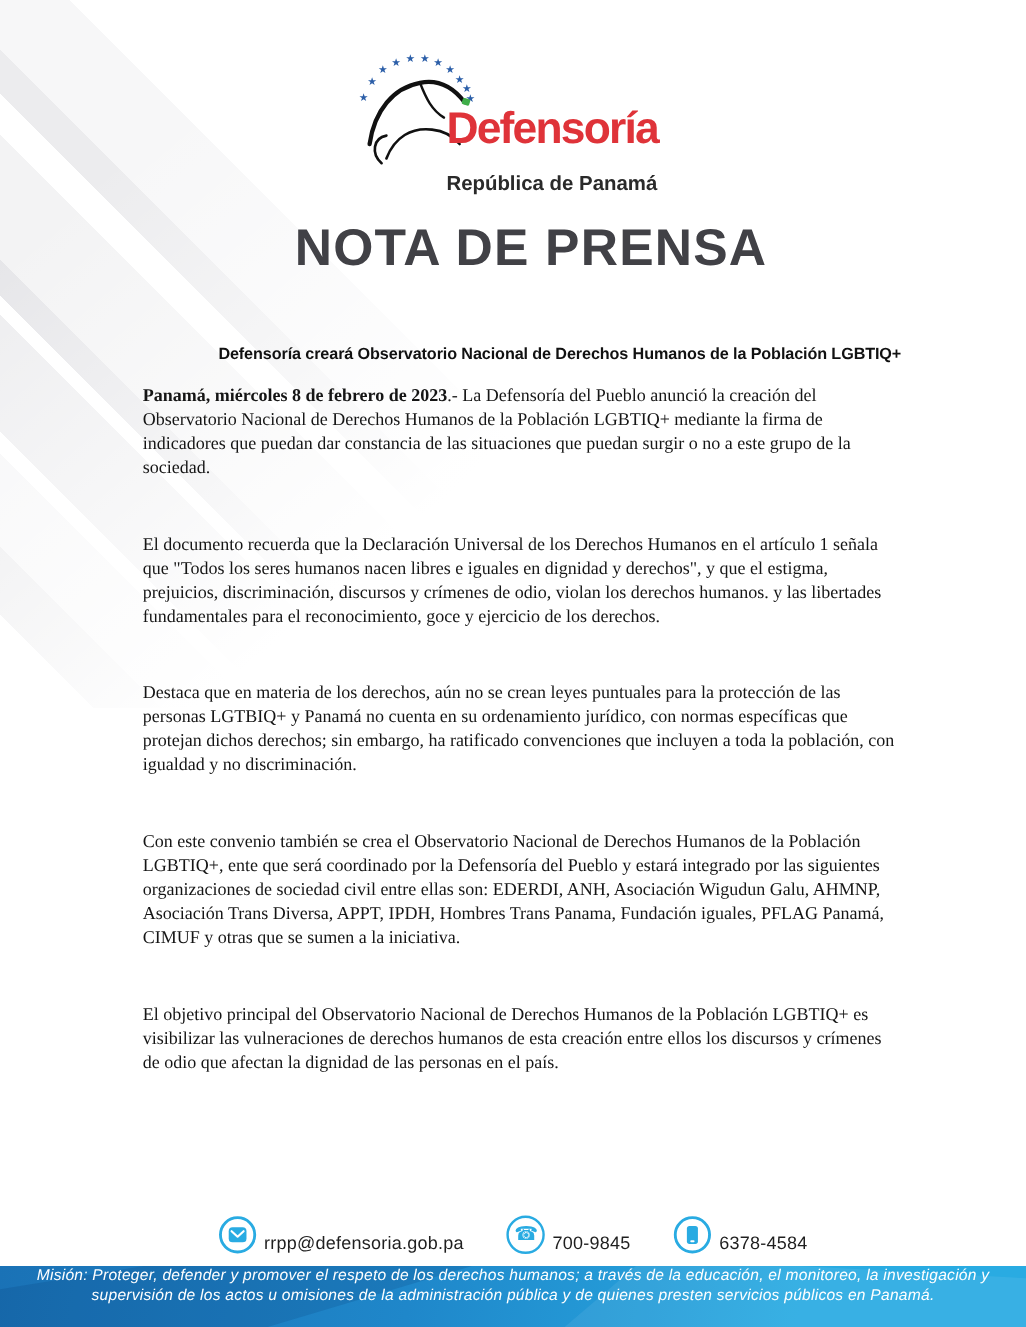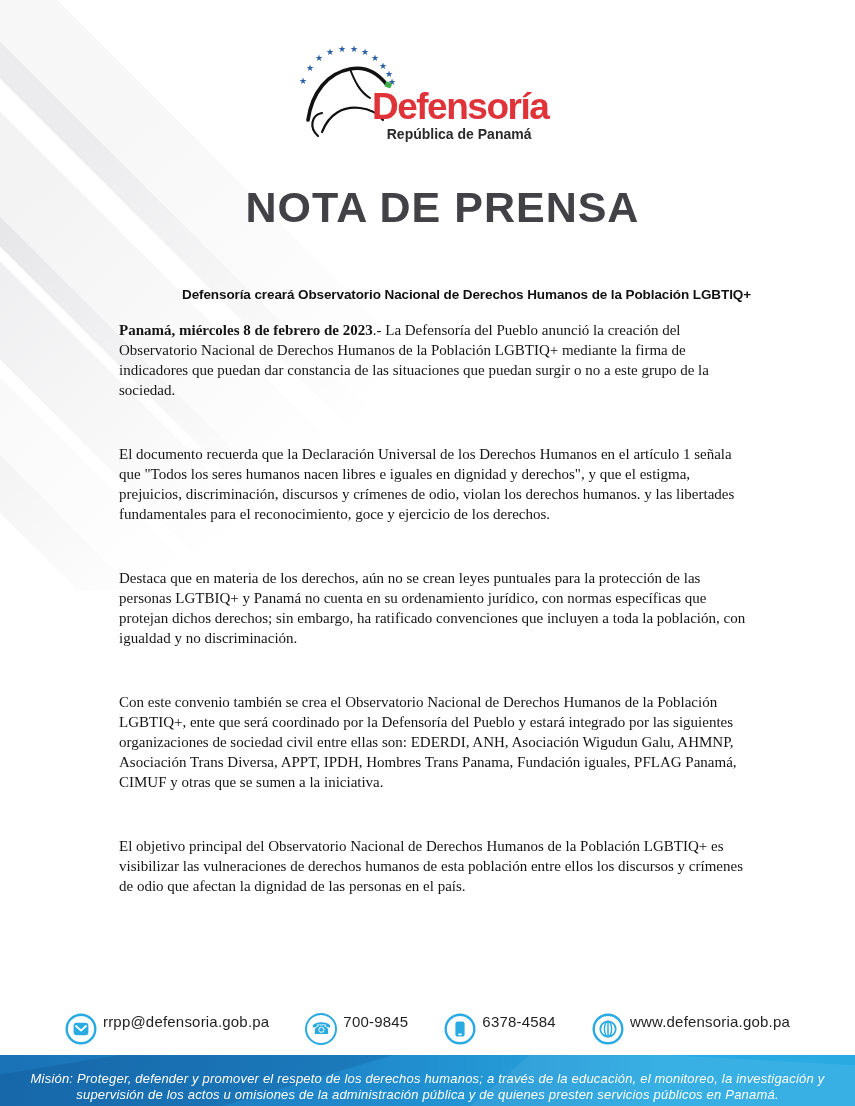--- a/index.html
+++ b/index.html
@@ -42,7 +42,7 @@
   .logo-text { position:absolute; left:74px; top:48px; white-space:nowrap; }
   .logo-l1 { font-size:37px; line-height:34px; font-weight:600; letter-spacing:-1.5px; color:#df3339; }
   .logo-l2 { font-size:37px; line-height:35px; font-weight:600; letter-spacing:-1.5px; color:#1b75bb; }
-  .logo-l3 { font-size:14px; font-weight:700; color:#2a2a2a; text-align:center; margin-top:2px; padding-right:2px; }
+  .logo-l3 { font-size:17px; font-weight:700; color:#2a2a2a; text-align:left; margin-top:19px; padding-right:2px; }
 
   
   .nota {

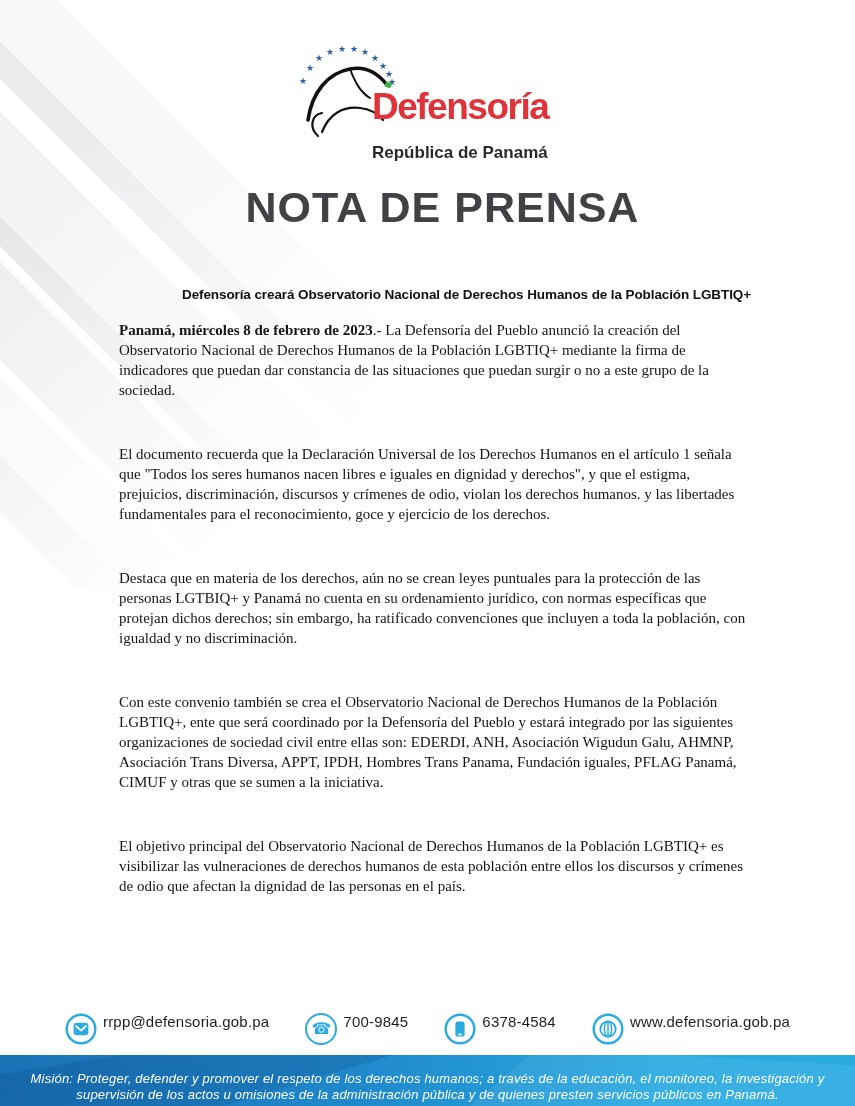--- a/index.html
+++ b/index.html
@@ -149,7 +149,7 @@
     <p>El documento recuerda que la Declaración Universal de los Derechos Humanos en el artículo 1 señala que "Todos los seres humanos nacen libres e iguales en dignidad y derechos", y que el estigma, prejuicios, discriminación, discursos y crímenes de odio, violan los derechos humanos. y las libertades fundamentales para el reconocimiento, goce y ejercicio de los derechos.</p>
     <p>Destaca que en materia de los derechos, aún no se crean leyes puntuales para la protección de las personas LGTBIQ+ y Panamá no cuenta en su ordenamiento jurídico, con normas específicas que protejan dichos derechos; sin embargo, ha ratificado convenciones que incluyen a toda la población, con igualdad y no discriminación.</p>
     <p>Con este convenio también se crea el Observatorio Nacional de Derechos Humanos de la Población LGBTIQ+, ente que será coordinado por la Defensoría del Pueblo y estará integrado por las siguientes organizaciones de sociedad civil entre ellas son: EDERDI, ANH, Asociación Wigudun Galu, AHMNP, Asociación Trans Diversa, APPT, IPDH, Hombres Trans Panama, Fundación iguales, PFLAG Panamá, CIMUF y otras que se sumen a la iniciativa.</p>
-    <p>El objetivo principal del Observatorio Nacional de Derechos Humanos de la Población LGBTIQ+ es visibilizar las vulneraciones de derechos humanos de esta población entre ellos los discursos y crímenes de odio que afectan la dignidad de las personas en el país.</p>
+    <p>El objetivo principal del Observatorio Nacional de Derechos Humanos de la Población LGBTIQ+ es visibilizar las vulneraciones de derechos humanos de esta creación entre ellos los discursos y crímenes de odio que afectan la dignidad de las personas en el país.</p>
   </main>
 
   <footer class="contacts">

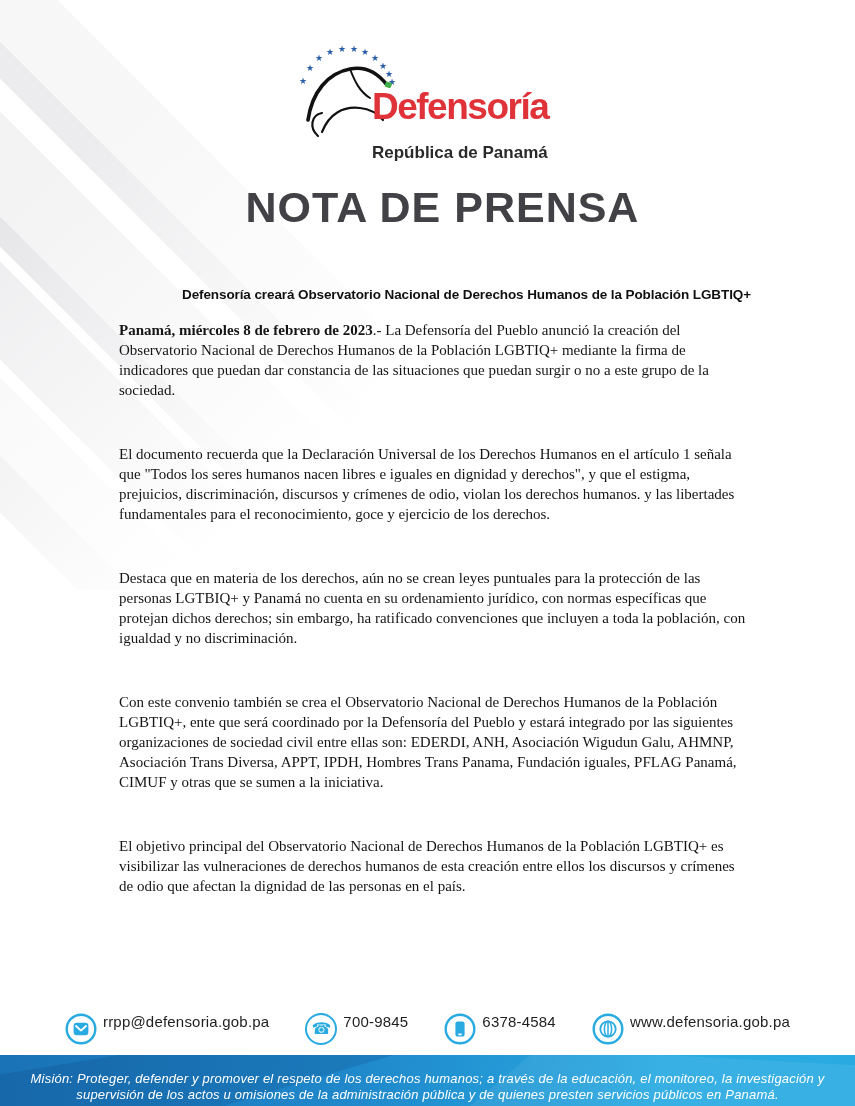--- a/index.html
+++ b/index.html
@@ -72,7 +72,7 @@
     position:absolute; top:1013px; left:0; width:100%;
     display:flex; justify-content:center; align-items:center; gap:36px;
   }
-  .contact { display:flex; align-items:flex-start; }
+  .contact { display:flex; align-items:flex-end; }
   .contact .cicon { width:32px; height:32px; display:block; }
   .contact .clabel {
     margin-left:6px; font-size:15px; color:#1f1f1f; letter-spacing:0.2px;

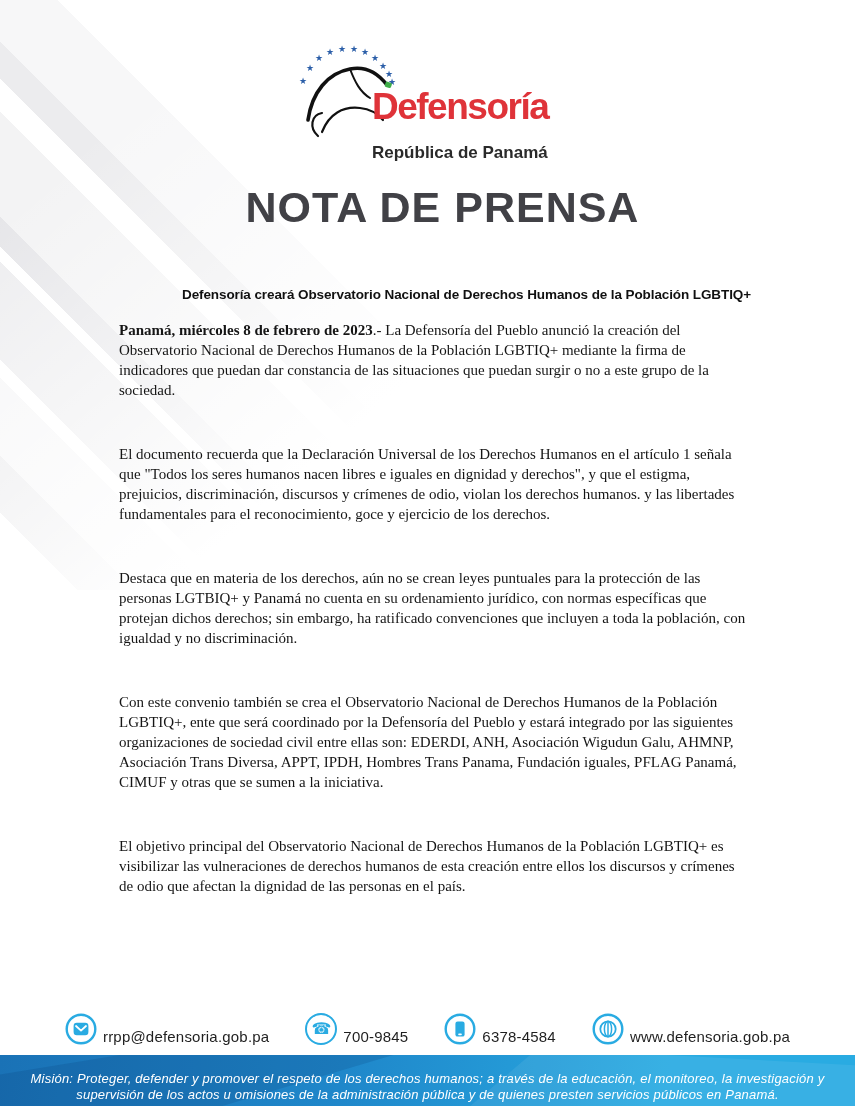--- a/index.html
+++ b/index.html
@@ -177,15 +177,6 @@
       <span class="clabel">6378-4584</span>
     </div>
 
-    <div class="contact">
-      <svg class="cicon" viewBox="0 0 32 32">
-        <circle cx="16" cy="16" r="14.3" fill="#ffffff" stroke="#29abe2" stroke-width="2.4"></circle>
-        <circle cx="16" cy="16" r="7.7" fill="none" stroke="#29abe2" stroke-width="1.8"></circle>
-        <ellipse cx="16" cy="16" rx="3.6" ry="7.7" fill="none" stroke="#29abe2" stroke-width="1.5"></ellipse>
-        <line x1="16" y1="8.3" x2="16" y2="23.7" stroke="#29abe2" stroke-width="1.5"></line>
-      </svg>
-      <span class="clabel">www.defensoria.gob.pa</span>
-    </div>
 
   </footer>
 

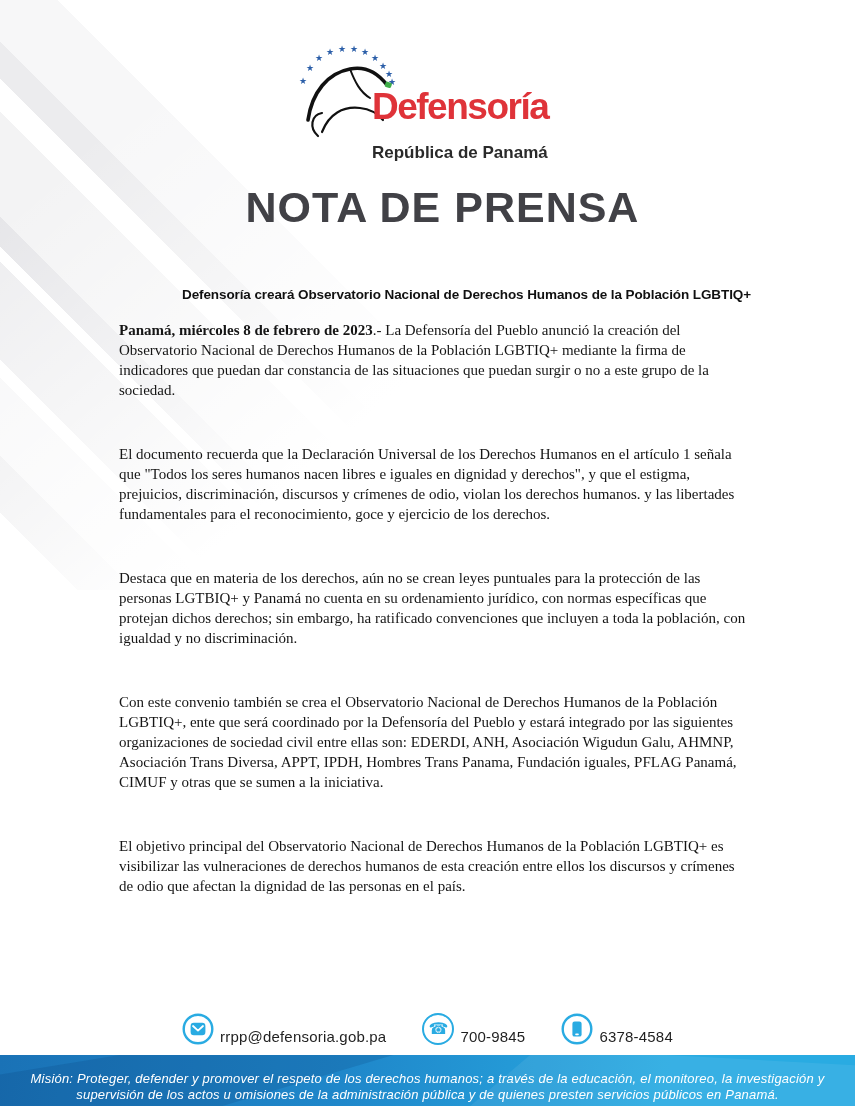--- a/index.html
+++ b/index.html
@@ -100,7 +100,7 @@
     clip-path:polygon(55% 100%, 100% 100%, 100% 20%, 78% 0, 62% 0);
   }
   .mission-text {
-    position:relative; padding-top:16px; text-align:center;
+    position:relative; padding-top:0; text-align:center;
     font-style:italic; font-weight:500;
     font-size:13px; line-height:16px; color:#ffffff; letter-spacing:0.2px;
   }

